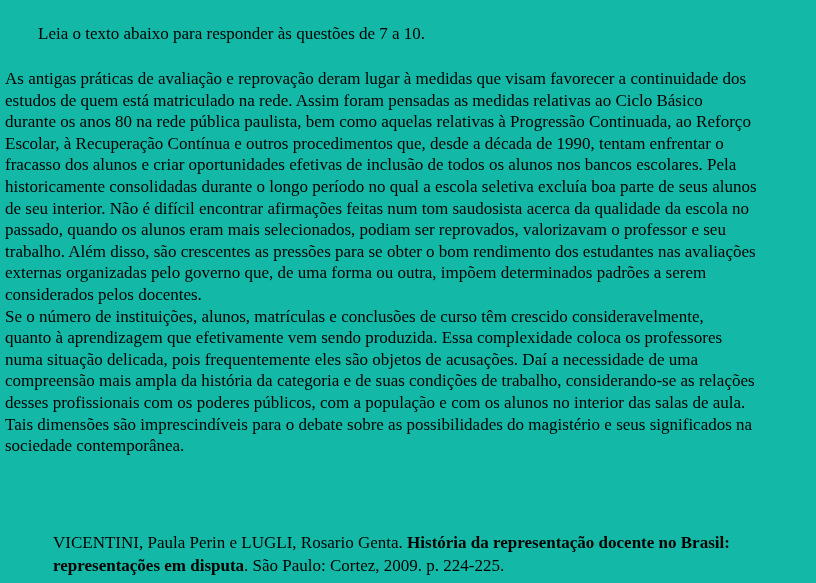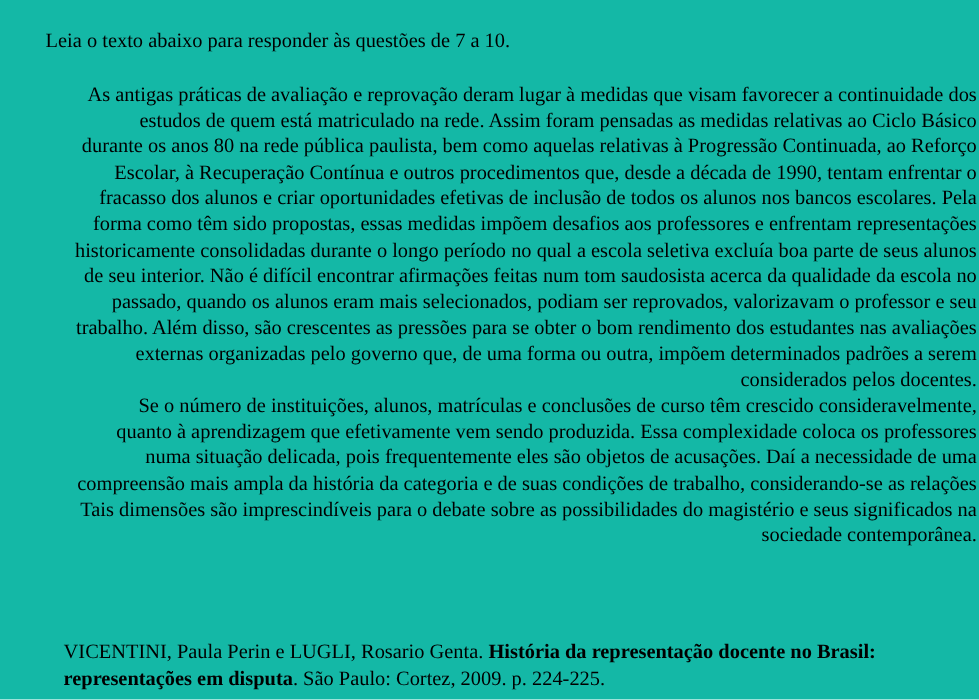--- a/index.html
+++ b/index.html
@@ -35,7 +35,6 @@
   .passage .line {
     white-space: nowrap;
     overflow: hidden;
-    text-align: right;
   }
   .citation {
     position: absolute;

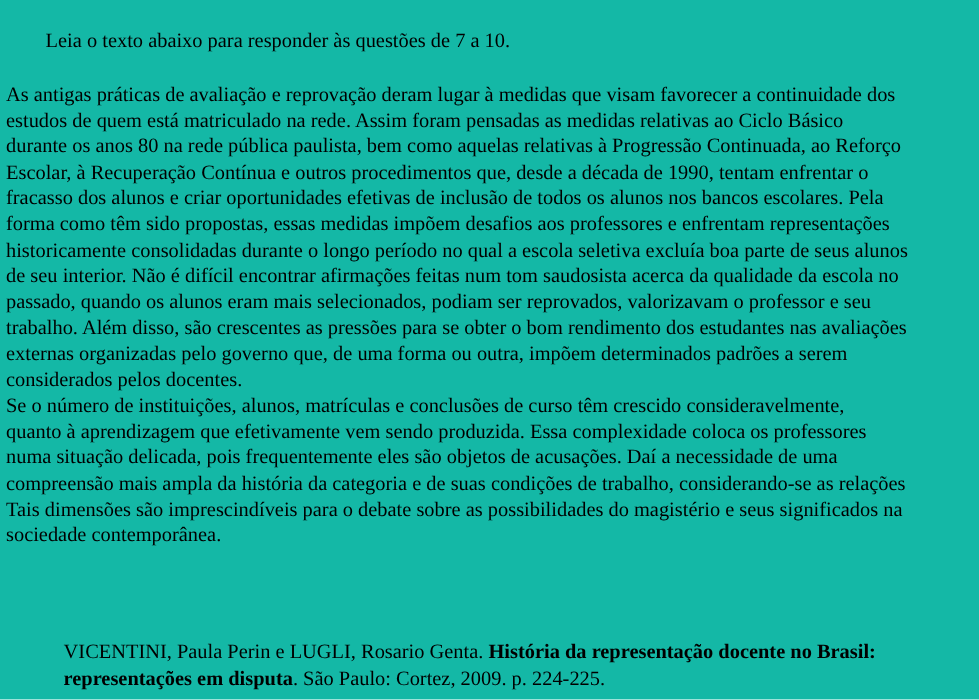--- a/index.html
+++ b/index.html
@@ -67,7 +67,6 @@
         <div class="line">durante os anos 80 na rede pública paulista, bem como aquelas relativas à Progressão Continuada, ao Reforço</div>
         <div class="line">Escolar, à Recuperação Contínua e outros procedimentos que, desde a década de 1990, tentam enfrentar o</div>
         <div class="line">fracasso dos alunos e criar oportunidades efetivas de inclusão de todos os alunos nos bancos escolares. Pela</div>
-        <div class="line">forma como têm sido propostas, essas medidas impõem desafios aos professores e enfrentam representações</div>
         <div class="line">historicamente consolidadas durante o longo período no qual a escola seletiva excluía boa parte de seus alunos</div>
         <div class="line">de seu interior. Não é difícil encontrar afirmações feitas num tom saudosista acerca da qualidade da escola no</div>
         <div class="line">passado, quando os alunos eram mais selecionados, podiam ser reprovados, valorizavam o professor e seu</div>

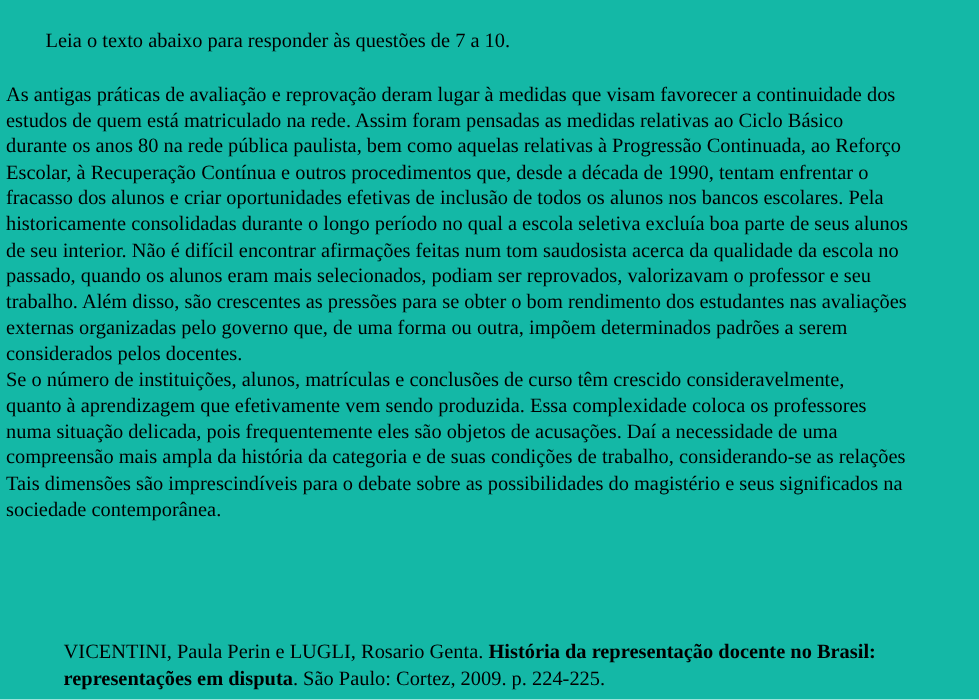--- a/index.html
+++ b/index.html
@@ -79,6 +79,7 @@
         <div class="line">quanto à aprendizagem que efetivamente vem sendo produzida. Essa complexidade coloca os professores</div>
         <div class="line">numa situação delicada, pois frequentemente eles são objetos de acusações. Daí a necessidade de uma</div>
         <div class="line">compreensão mais ampla da história da categoria e de suas condições de trabalho, considerando-se as relações</div>
+        <div class="line">desses profissionais com os poderes públicos, com a população e com os alunos no interior das salas de aula.</div>
         <div class="line">Tais dimensões são imprescindíveis para o debate sobre as possibilidades do magistério e seus significados na</div>
         <div class="line">sociedade contemporânea.</div>
       </div>

